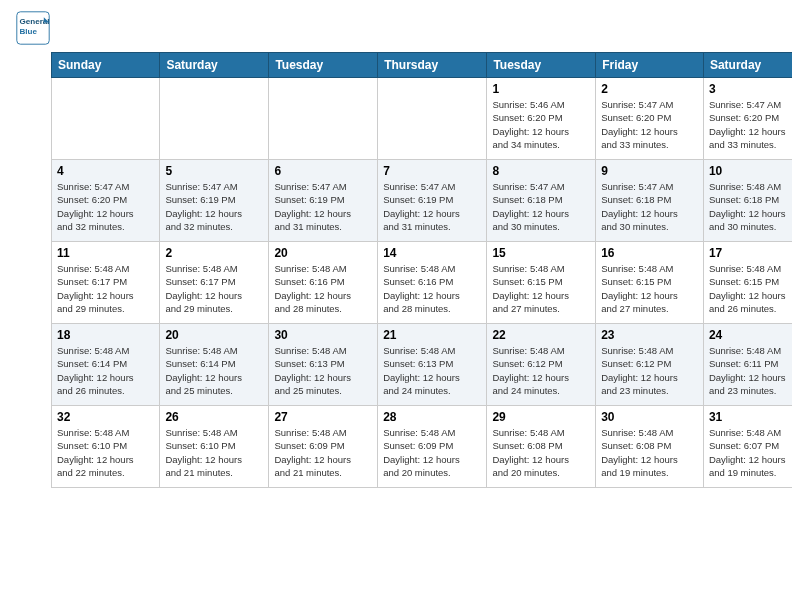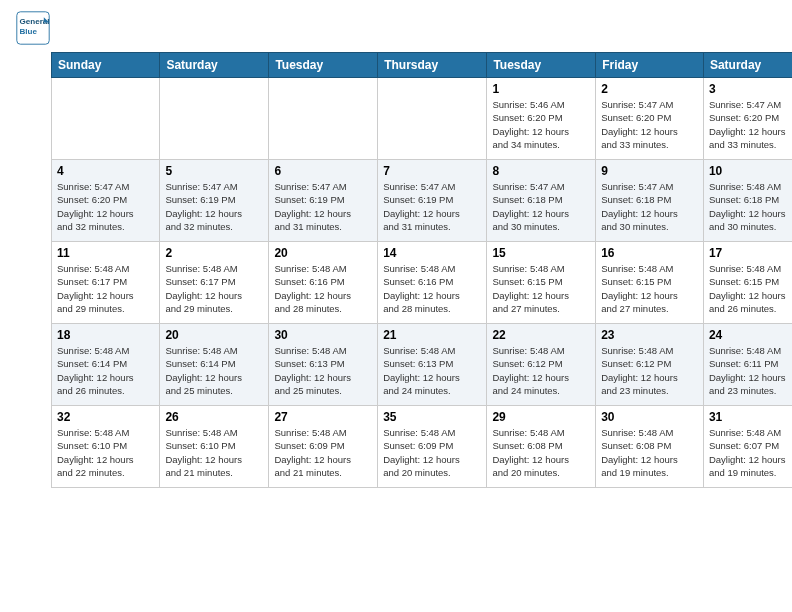--- a/index.html
+++ b/index.html
@@ -313,7 +313,7 @@
 and 21 minutes.</div>
         </td>
         <td>
-          <span class="day-num">35</span>
+          <span class="day-num">28</span>
           <div class="day-info" style="white-space: pre-line;">Sunrise: 5:48 AM
 Sunset: 6:09 PM
 Daylight: 12 hours

